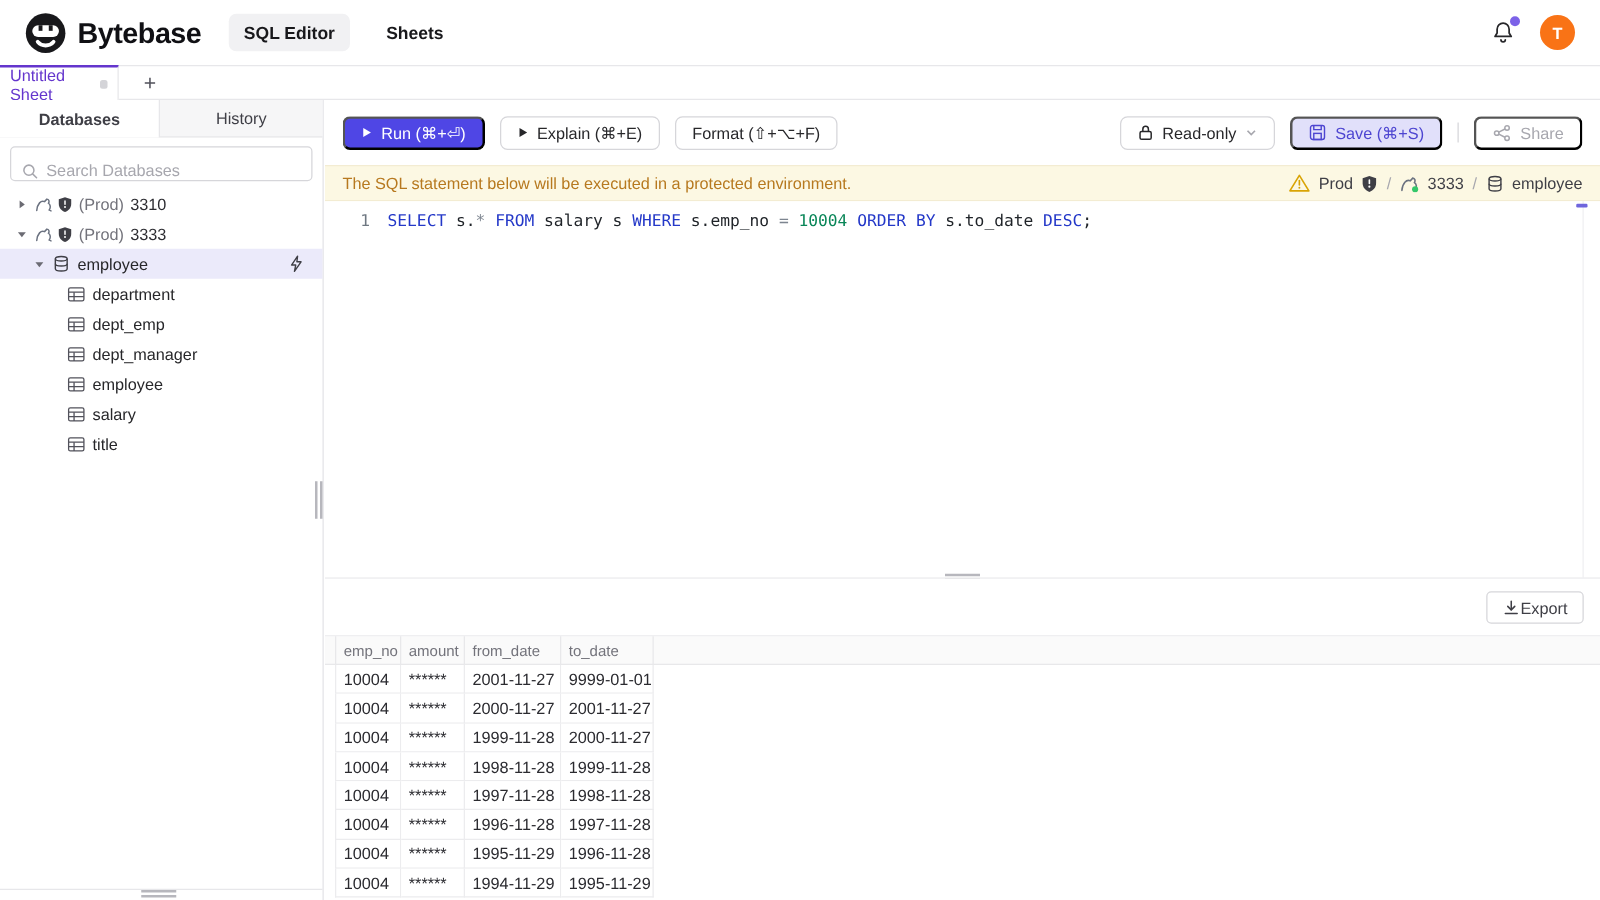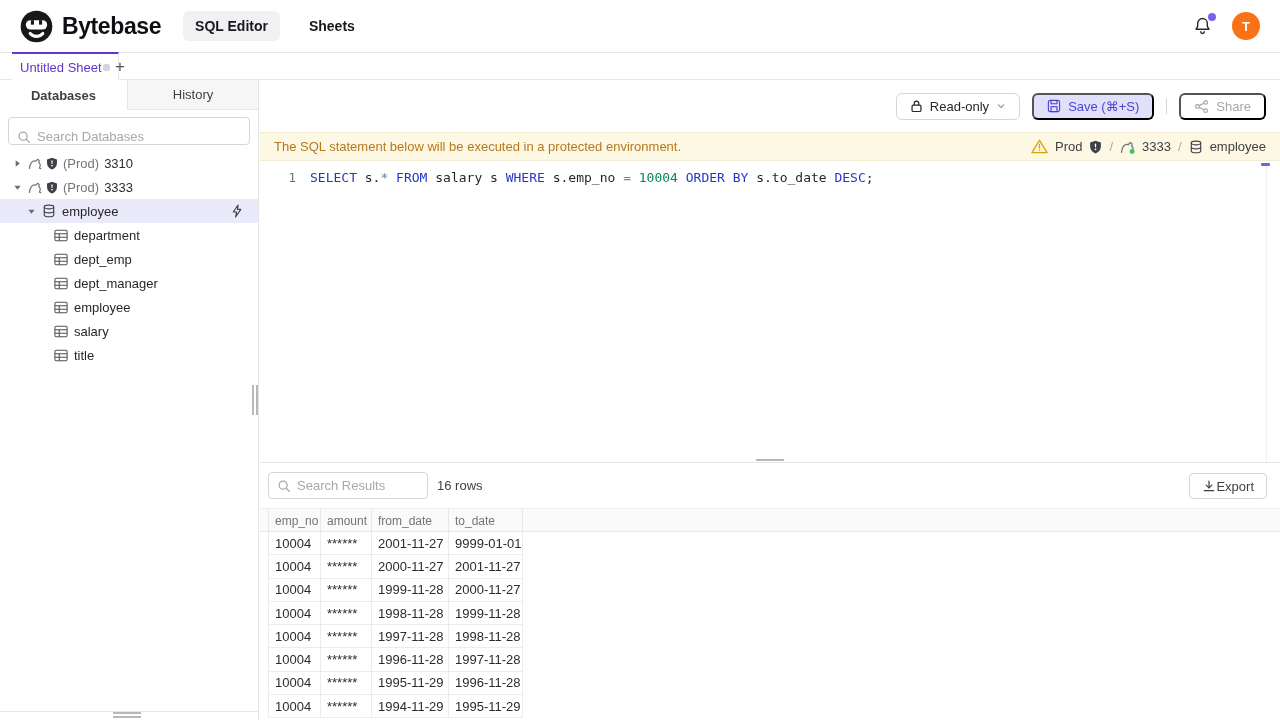--- a/index.html
+++ b/index.html
@@ -21,7 +21,7 @@
 
   
   .tabbar{position:absolute;top:52px;left:0;width:1280px;height:28px;background:#fff;border-top:1px solid #e7e7ea;border-bottom:1px solid #e7e7ea}
-  .sheet-tab{position:absolute;left:12px;top:-1px;width:107px;height:29px;background:#fff;border-top:2px solid #6435cd;border-right:1px solid #e7e7ea;display:flex;align-items:center;padding:0 8px;color:#6435cd;font-size:13px;cursor:pointer}
+  .sheet-tab{position:absolute;left:0;top:-1px;width:95px;height:29px;background:#fff;border-top:2px solid #6435cd;border-right:1px solid #e7e7ea;display:flex;align-items:center;padding:0 8px;color:#6435cd;font-size:13px;cursor:pointer}
   .unsaved-dot{margin-left:auto;width:7px;height:7px;border-radius:2px;background:#d4d4d8}
   .add-tab{position:absolute;left:107px;top:0;width:26px;height:27px;display:flex;align-items:center;justify-content:center;font-size:17px;font-weight:300;color:#52525b;cursor:pointer}
 

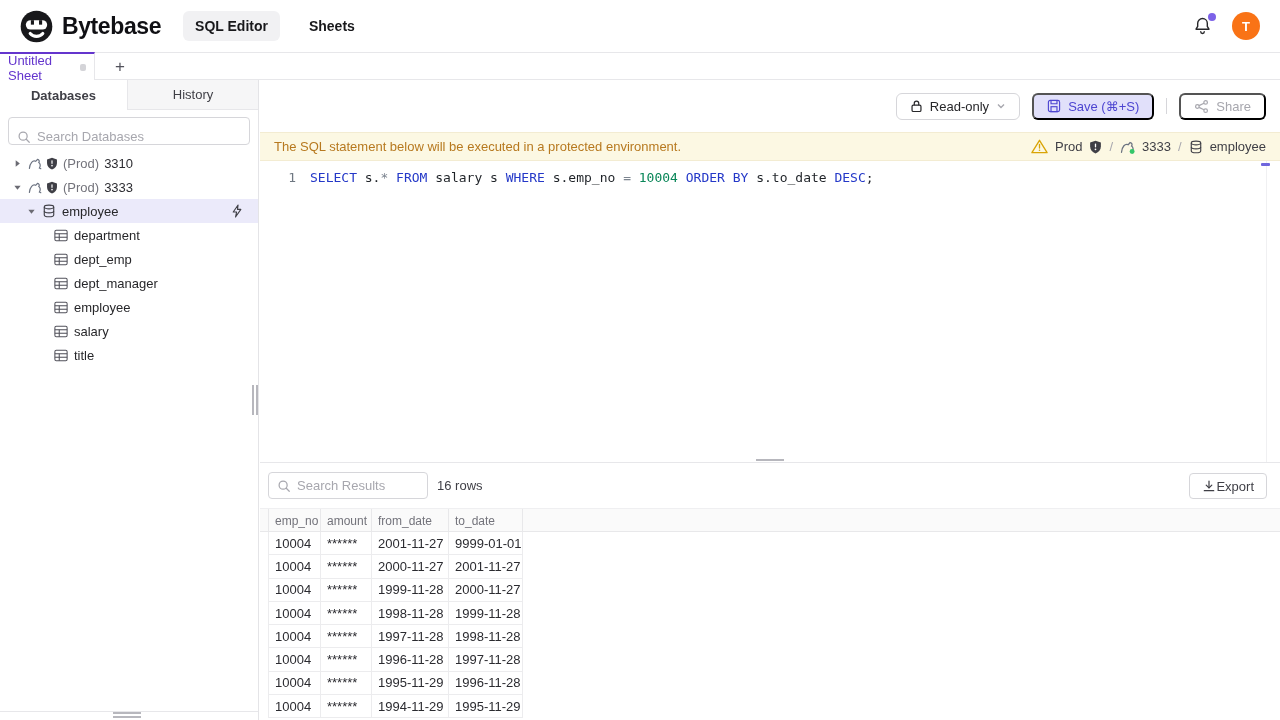--- a/index.html
+++ b/index.html
@@ -309,6 +309,27 @@
   </aside>
 
   <div class="toolbar">
+    <div class="tb-left">
+      <button class="btn primary">
+        <span class="icon">
+            <svg width="9" height="10" viewBox="0 0 10 10">
+              <path d="M1.8 1v8L8.6 5z" fill="#fff"></path>
+            </svg>
+          </span>
+        <span>Run (⌘+⏎)</span>
+      </button>
+      <button class="btn ghost">
+        <span class="icon">
+            <svg width="9" height="10" viewBox="0 0 10 10">
+              <path d="M1.8 1v8L8.6 5z" fill="#27272a"></path>
+            </svg>
+          </span>
+        <span>Explain (⌘+E)</span>
+      </button>
+      <button class="btn ghost">
+        <span>Format (⇧+⌥+F)</span>
+      </button>
+    </div>
     <div class="tb-right">
       <button class="btn ghost">
         <span class="icon">

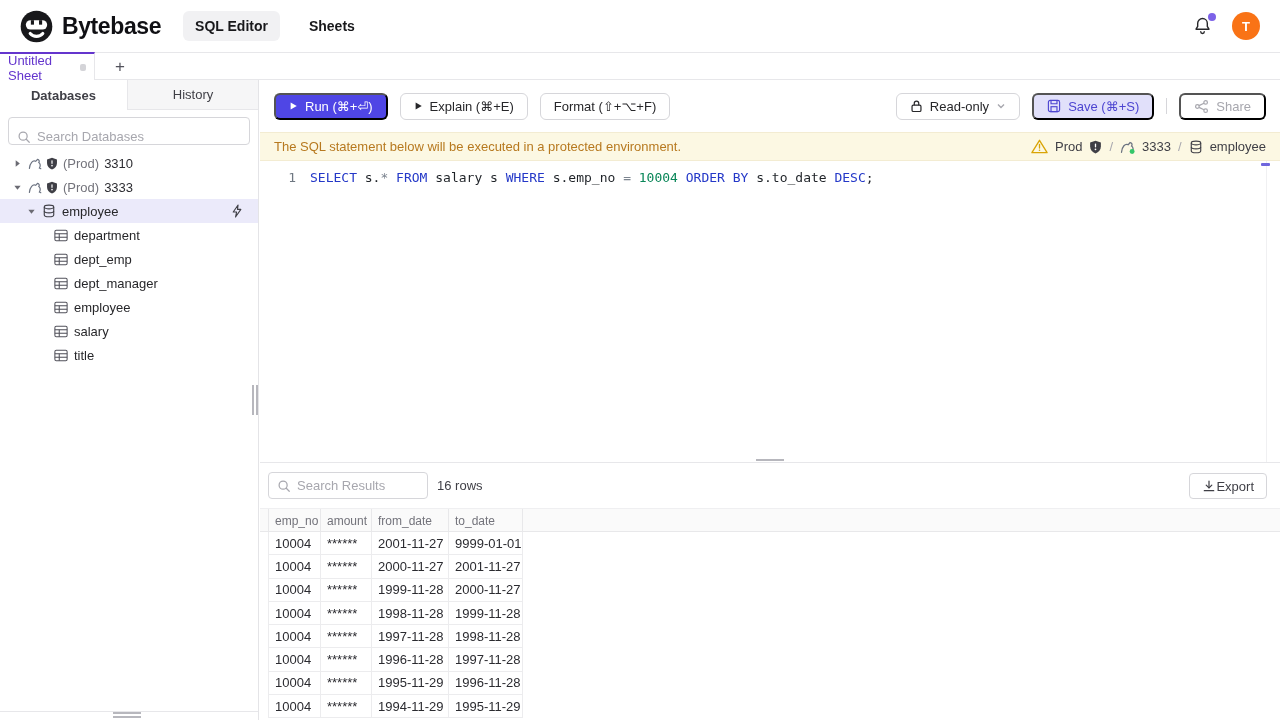--- a/index.html
+++ b/index.html
@@ -422,18 +422,6 @@
   <div class="h-handle split-handle"></div>
 
   <div class="results">
-    <div class="res-head">
-      <div class="res-search">
-        <span class="icon">
-          <svg width="14" height="14" viewBox="0 0 16 16">
-              <circle cx="7" cy="7" r="4.6" fill="none" stroke="#a7a7ae" stroke-width="1.4"></circle>
-              <line x1="10.6" y1="10.6" x2="14" y2="14" stroke="#a7a7ae" stroke-width="1.4" stroke-linecap="round"></line>
-            </svg>
-        </span>
-        <input placeholder="Search Results" style="">
-      </div>
-      <span class="row-count">16 rows</span>
-    </div>
     <button class="export-btn">
       <span class="icon">
         <svg width="14" height="14" viewBox="0 0 16 16" fill="none" stroke="#3f3f46" stroke-width="1.4" stroke-linecap="round" stroke-linejoin="round">

